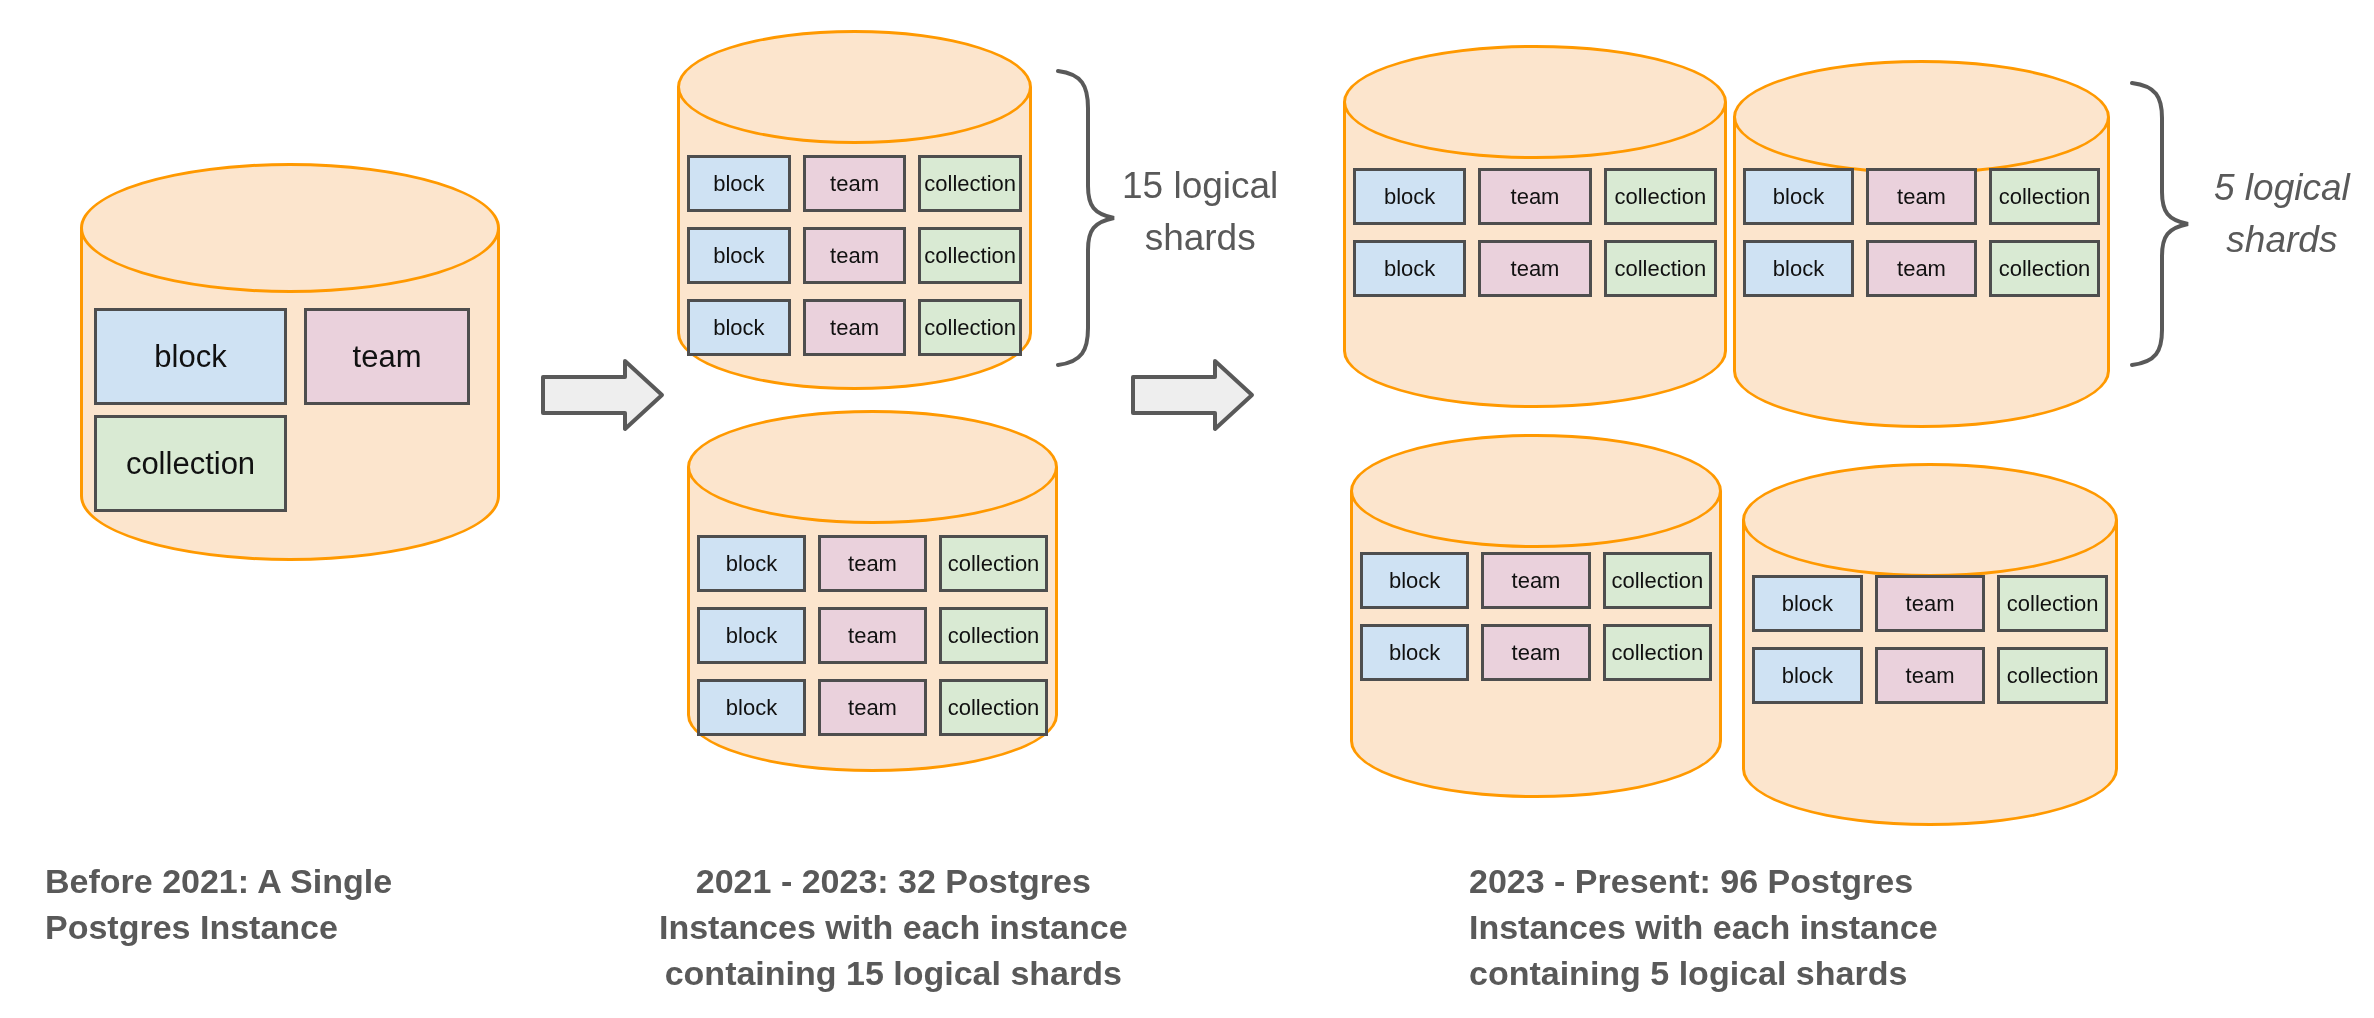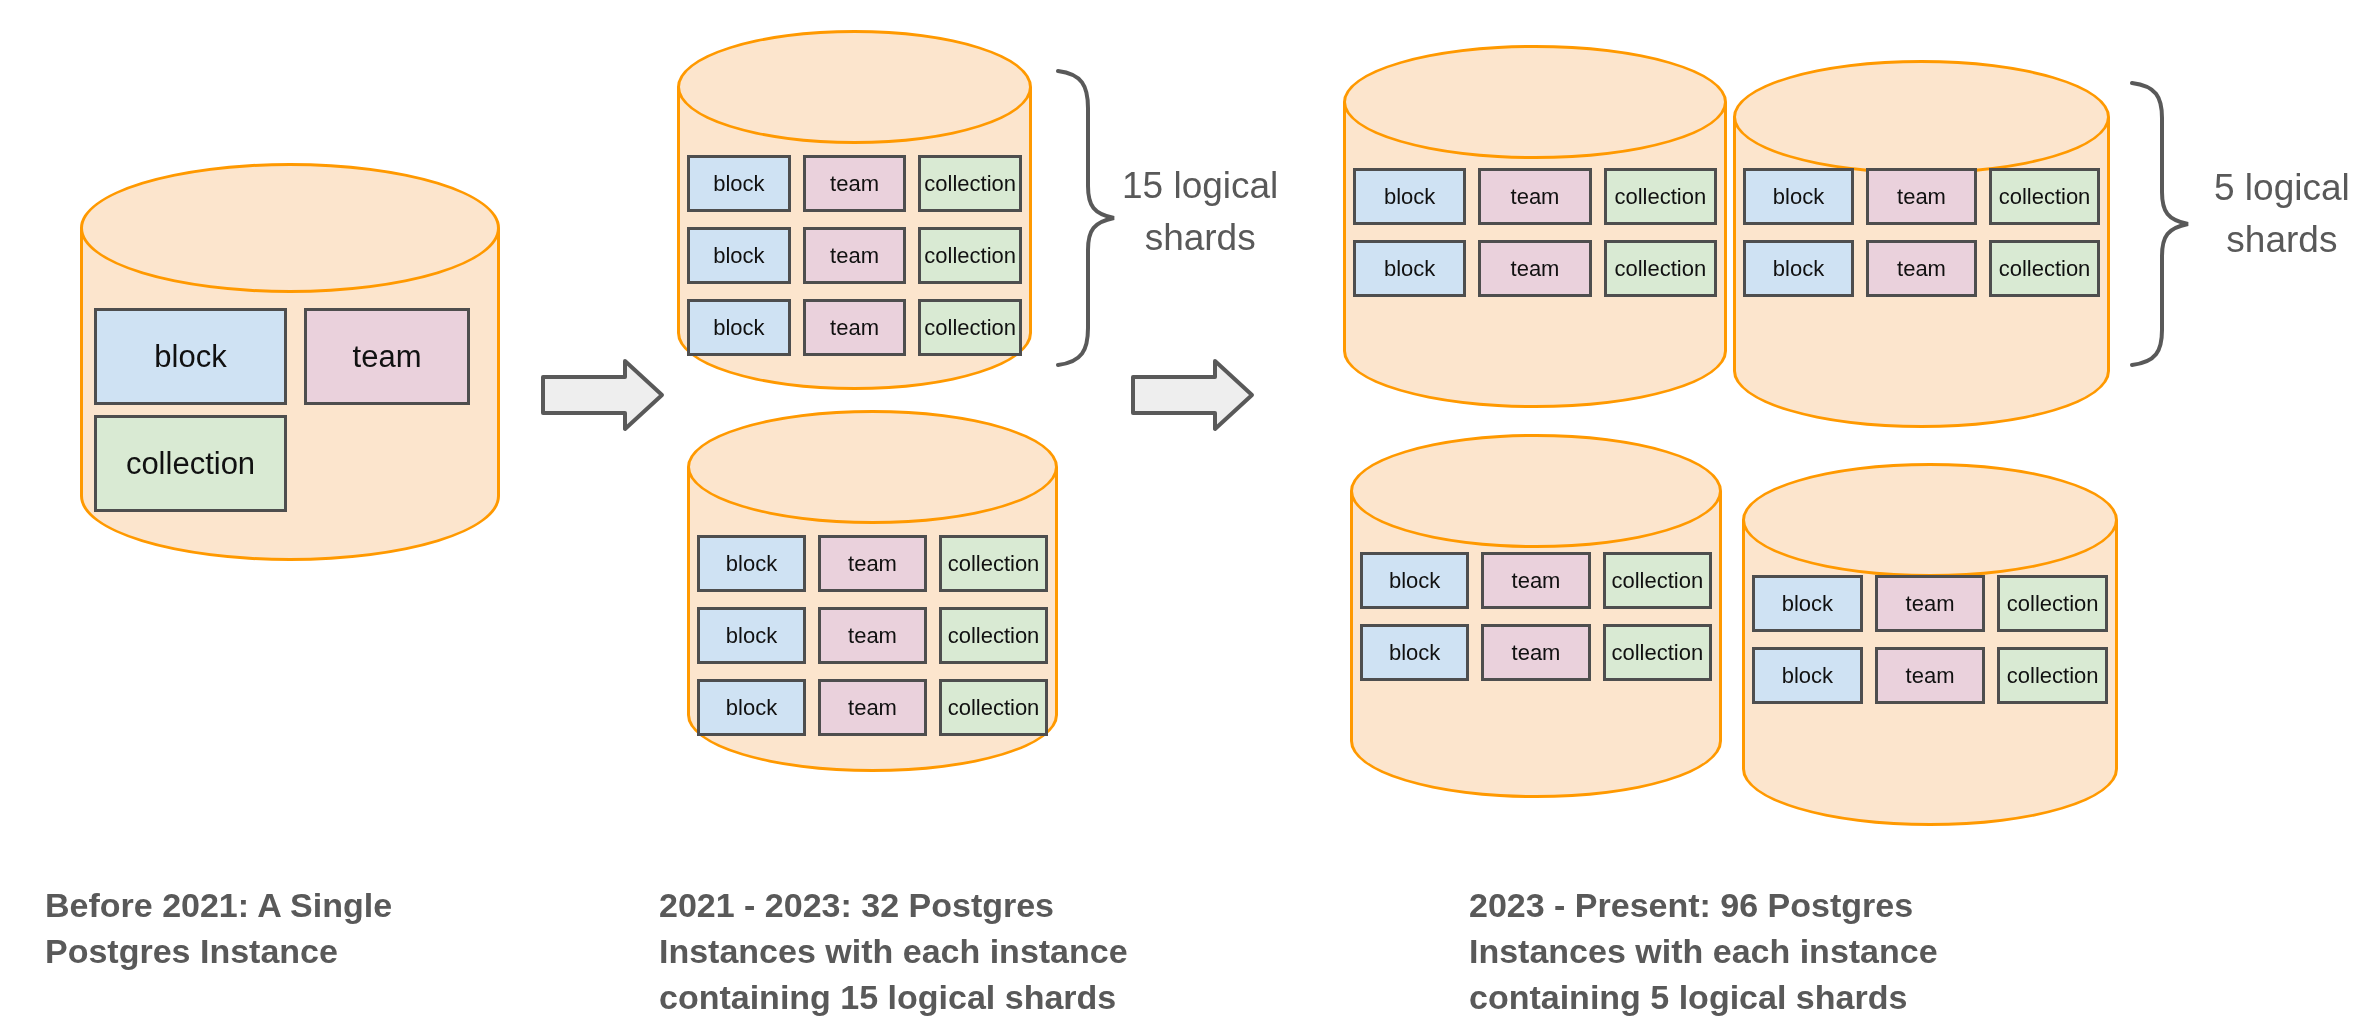--- a/index.html
+++ b/index.html
@@ -81,7 +81,7 @@
     text-align:center;
   }
   .brace-label1 { left:1122px; top:160px; }
-  .brace-label2 { left:2214px; top:162px; }
+  .brace-label2 { left:2214px; top:162px;font-style:italic; }
 
   
   .caption {

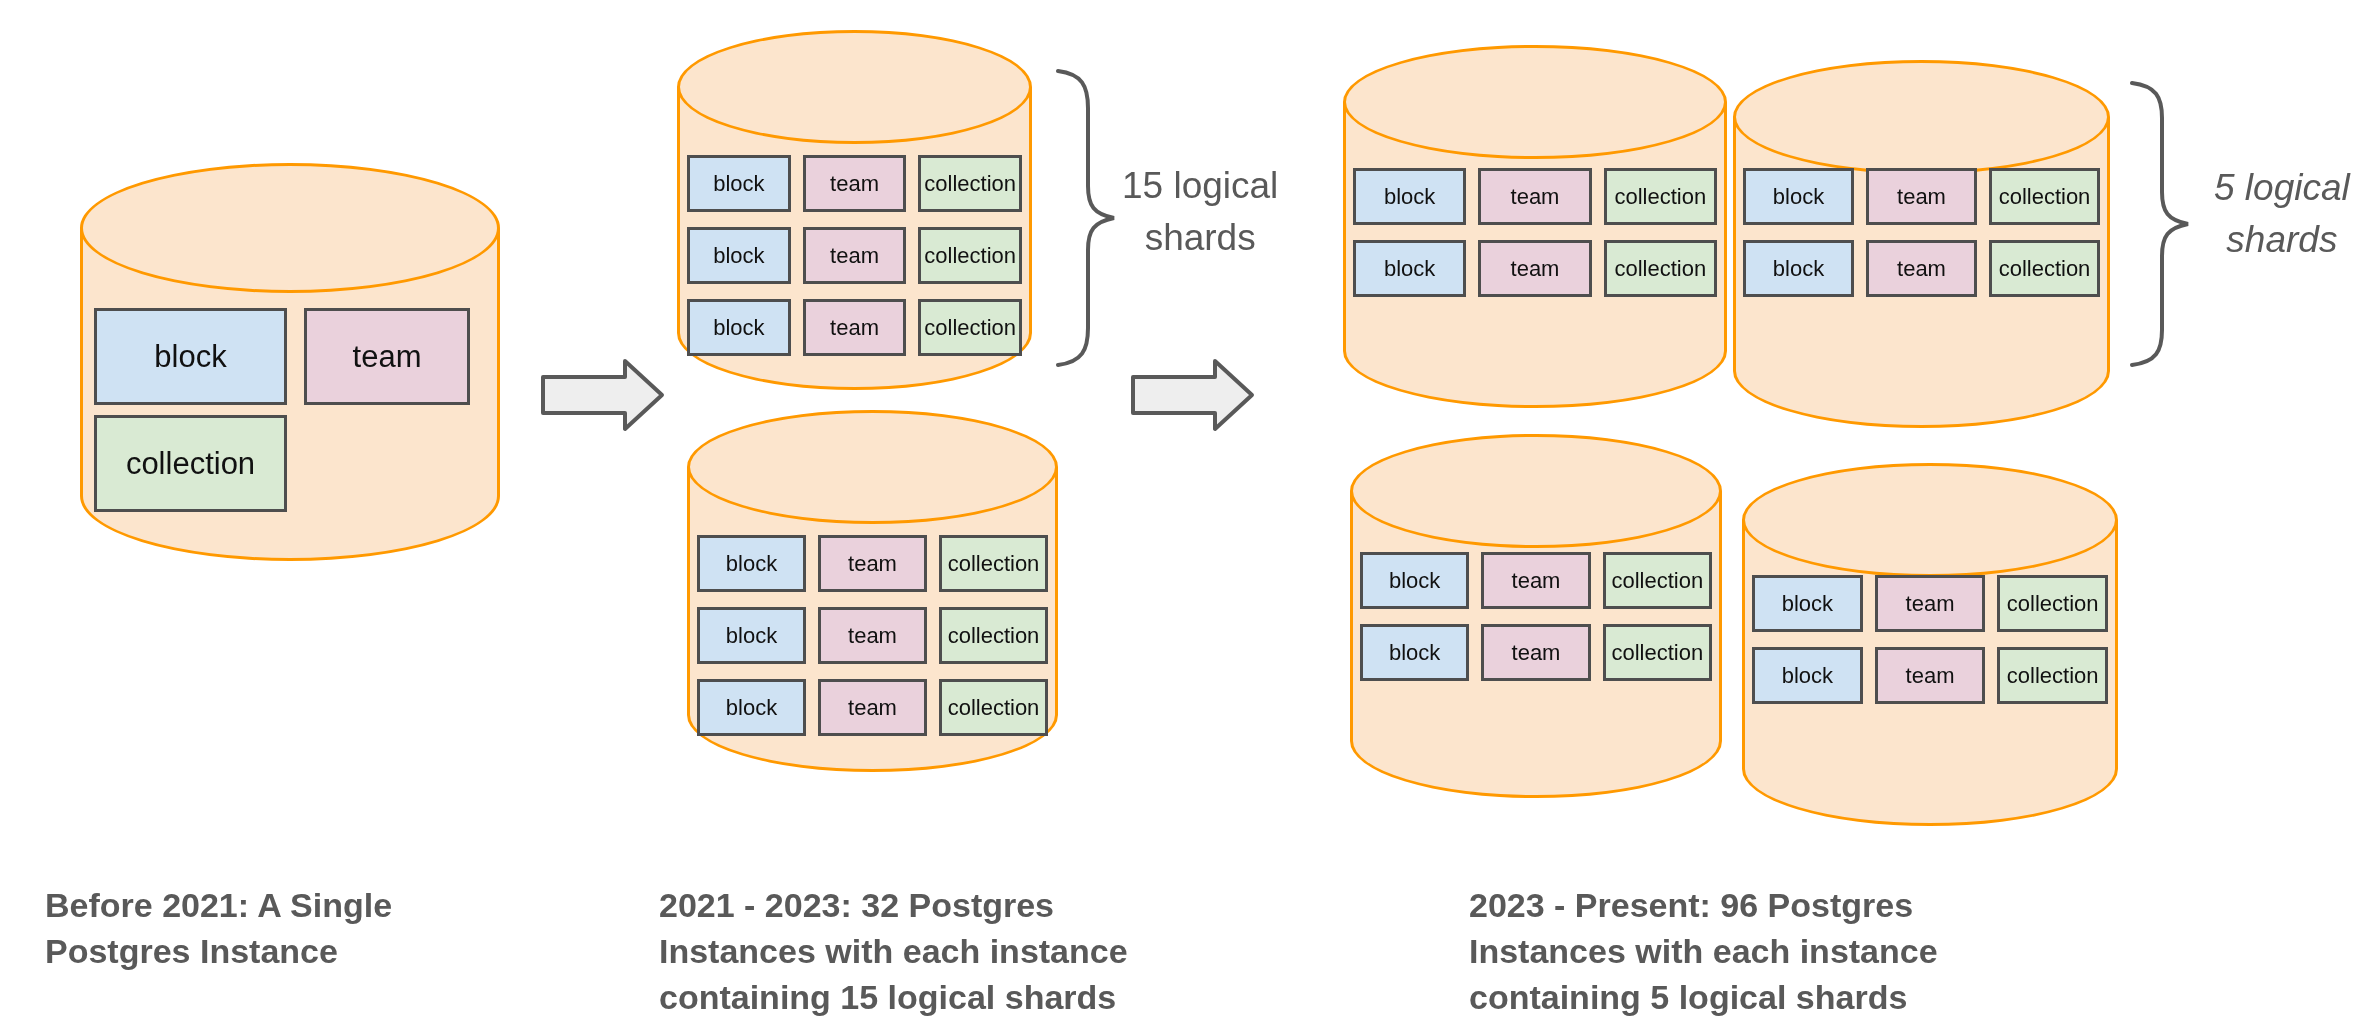--- a/index.html
+++ b/index.html
@@ -85,7 +85,7 @@
 
   
   .caption {
-    position:absolute; top:882px; color:#595959; font-weight:bold;
+    position:absolute; top:858px; color:#595959; font-weight:bold;
     font-size:34px; line-height:46px; white-space:pre-line;
   }
   .caption1 { left:45px; }

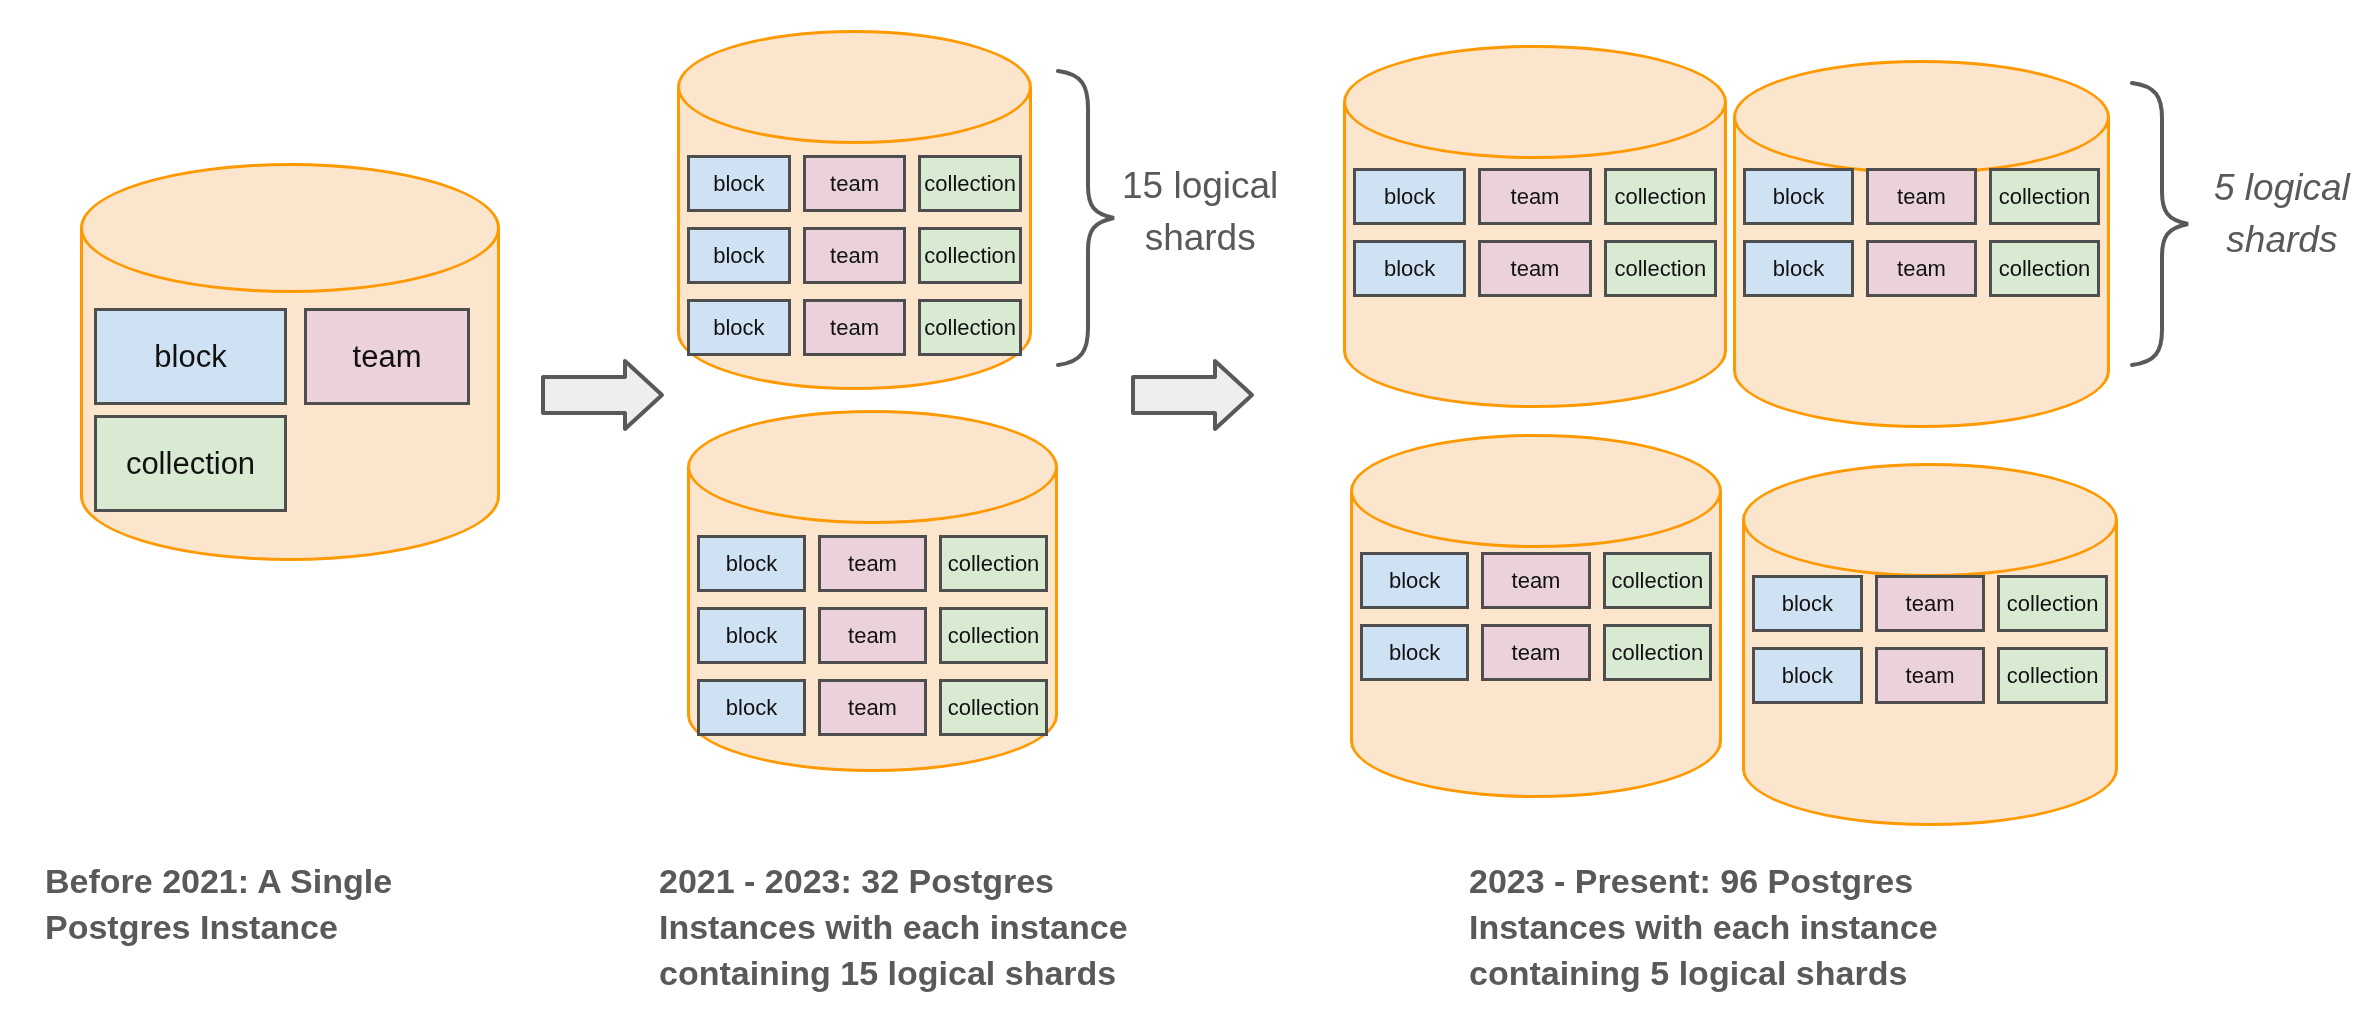--- a/index.html
+++ b/index.html
@@ -89,7 +89,7 @@
     font-size:34px; line-height:46px; white-space:pre-line;
   }
   .caption1 { left:45px; }
-  .caption2 { left:659px; }
+  .caption2 { left:659px;text-align:center; }
   .caption3 { left:1469px; }
 </style>
 </head>

